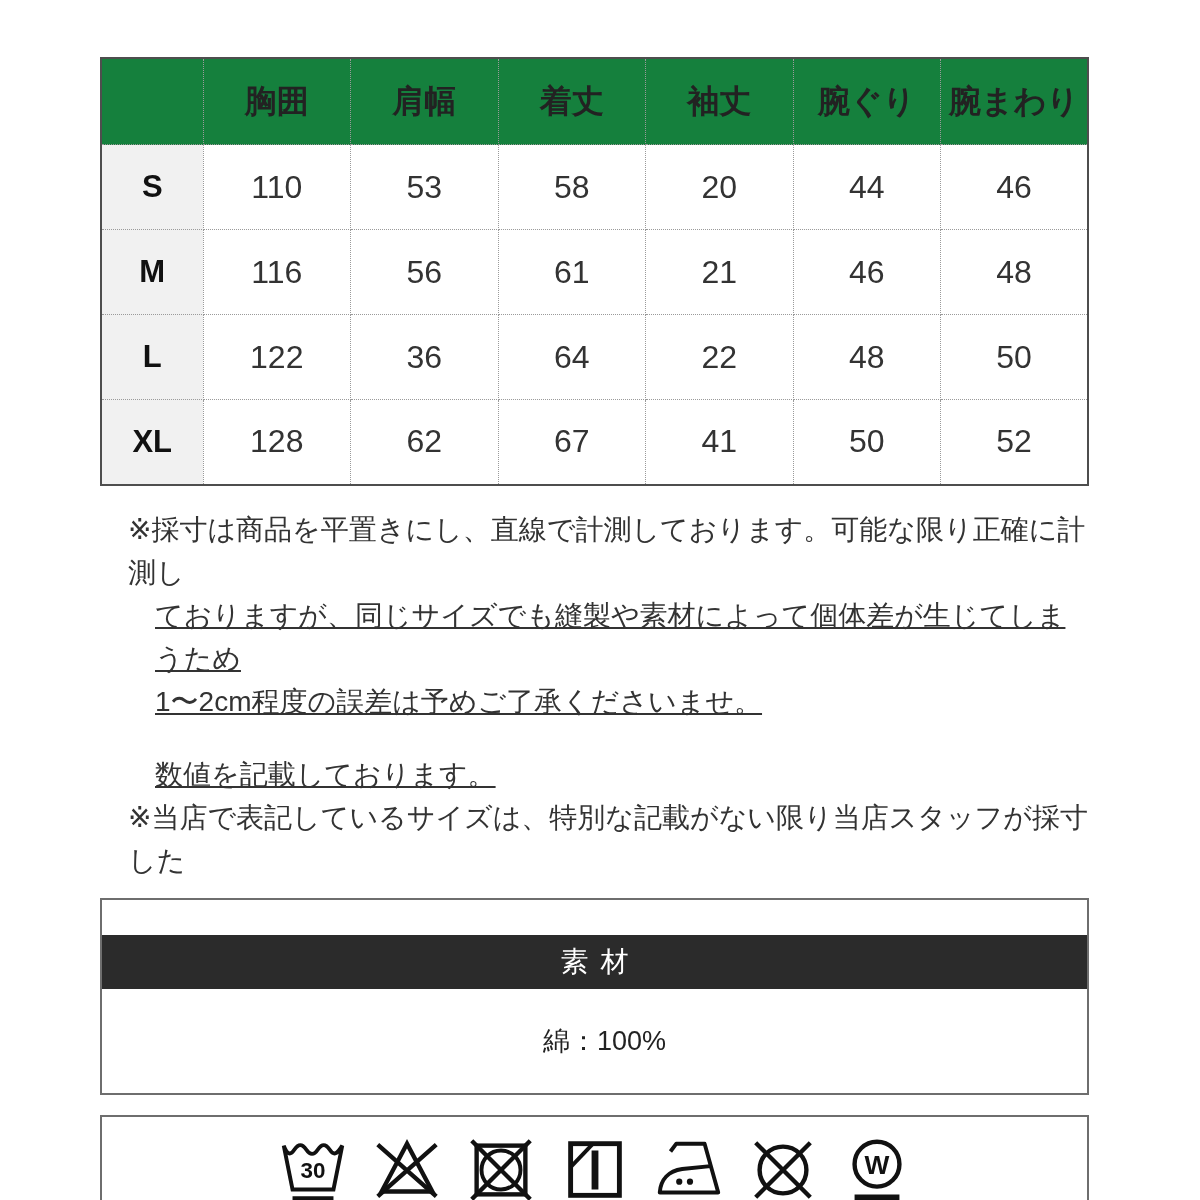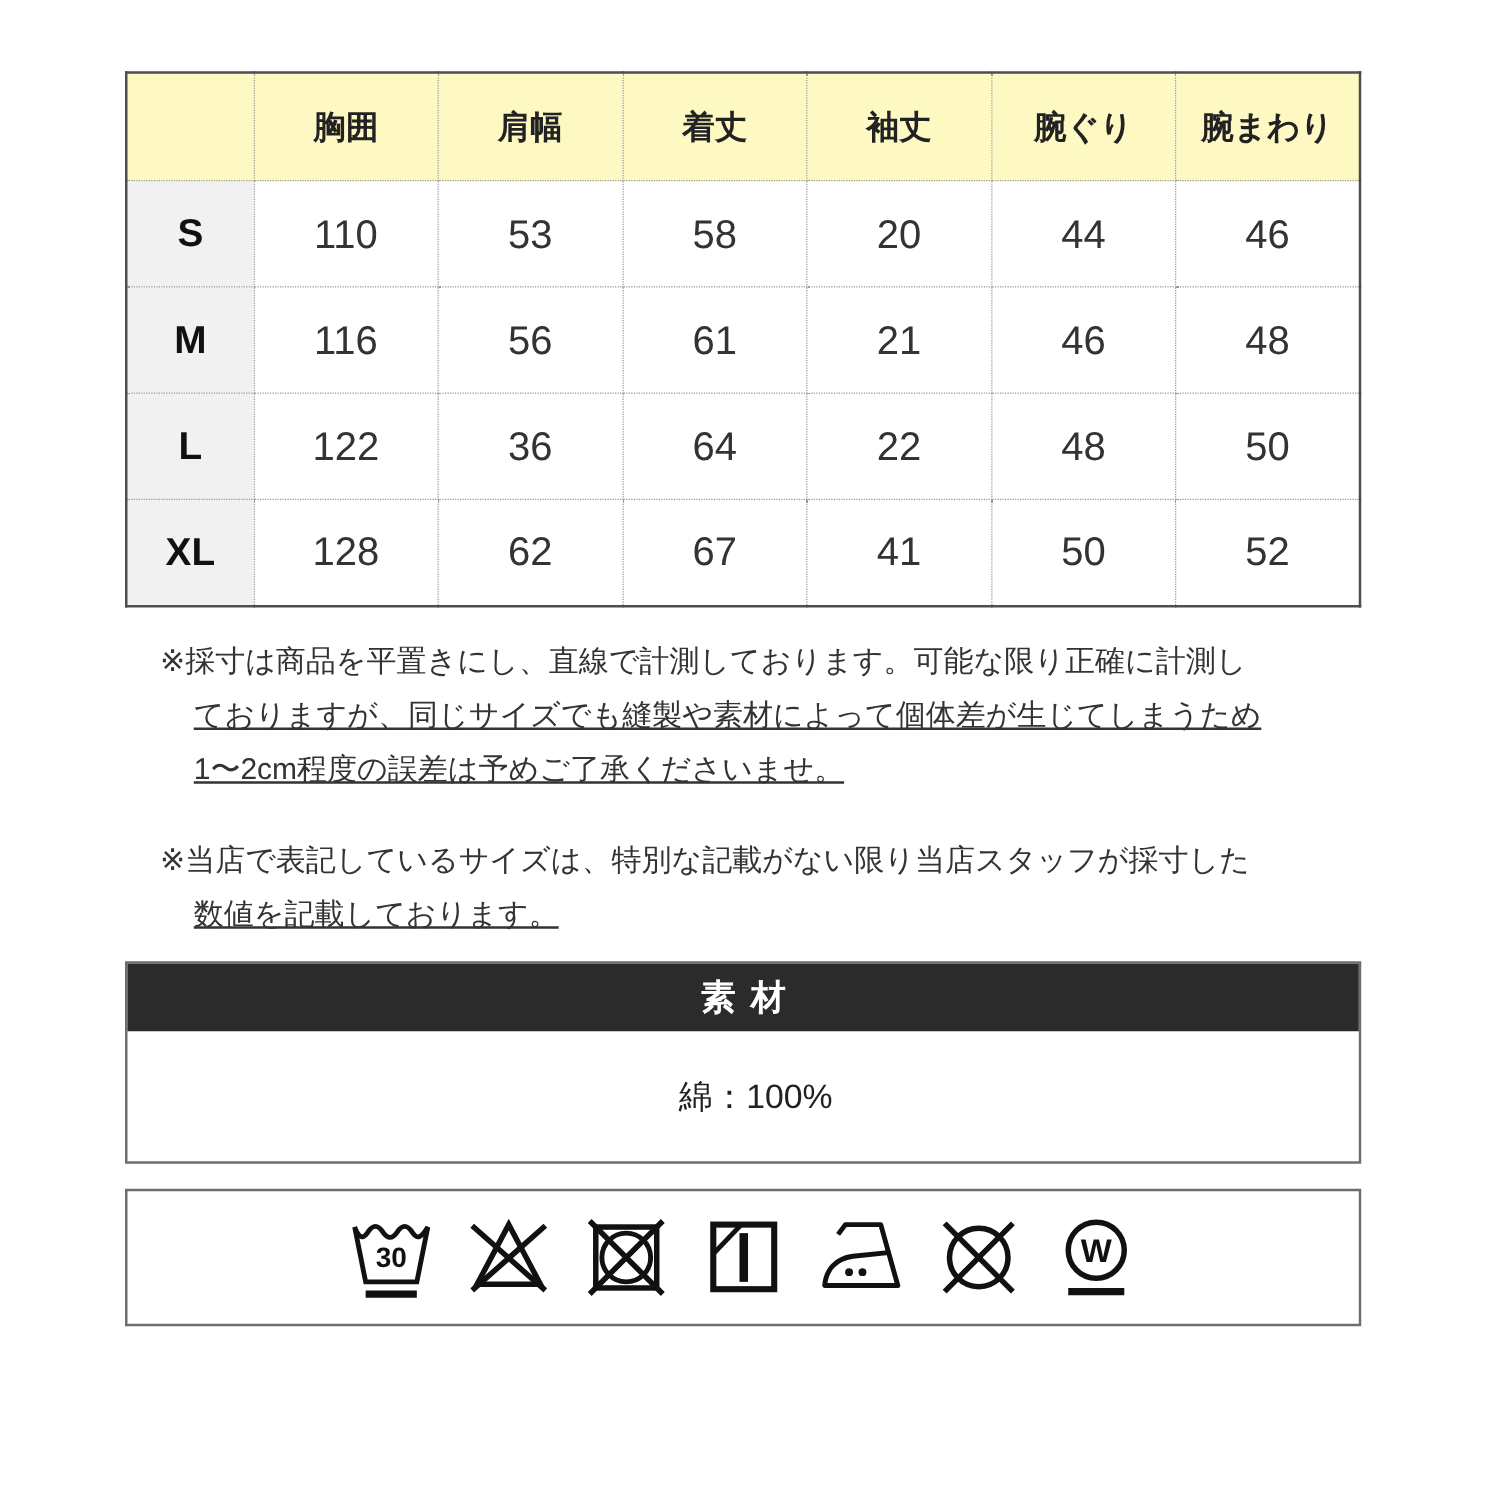--- a/index.html
+++ b/index.html
@@ -30,8 +30,8 @@
     letter-spacing:6px;border:none;
   }
   tr.col-header-row th{
-    background:#fef9c3;height:85px;
-    font-size:26px;font-weight:bold;color:#222;
+    background:#15803d;height:85px;
+    font-size:32px;font-weight:bold;color:#222;
   }
   tbody th.size-label{
     background:#f1f1f1;font-size:31px;font-weight:bold;color:#111;

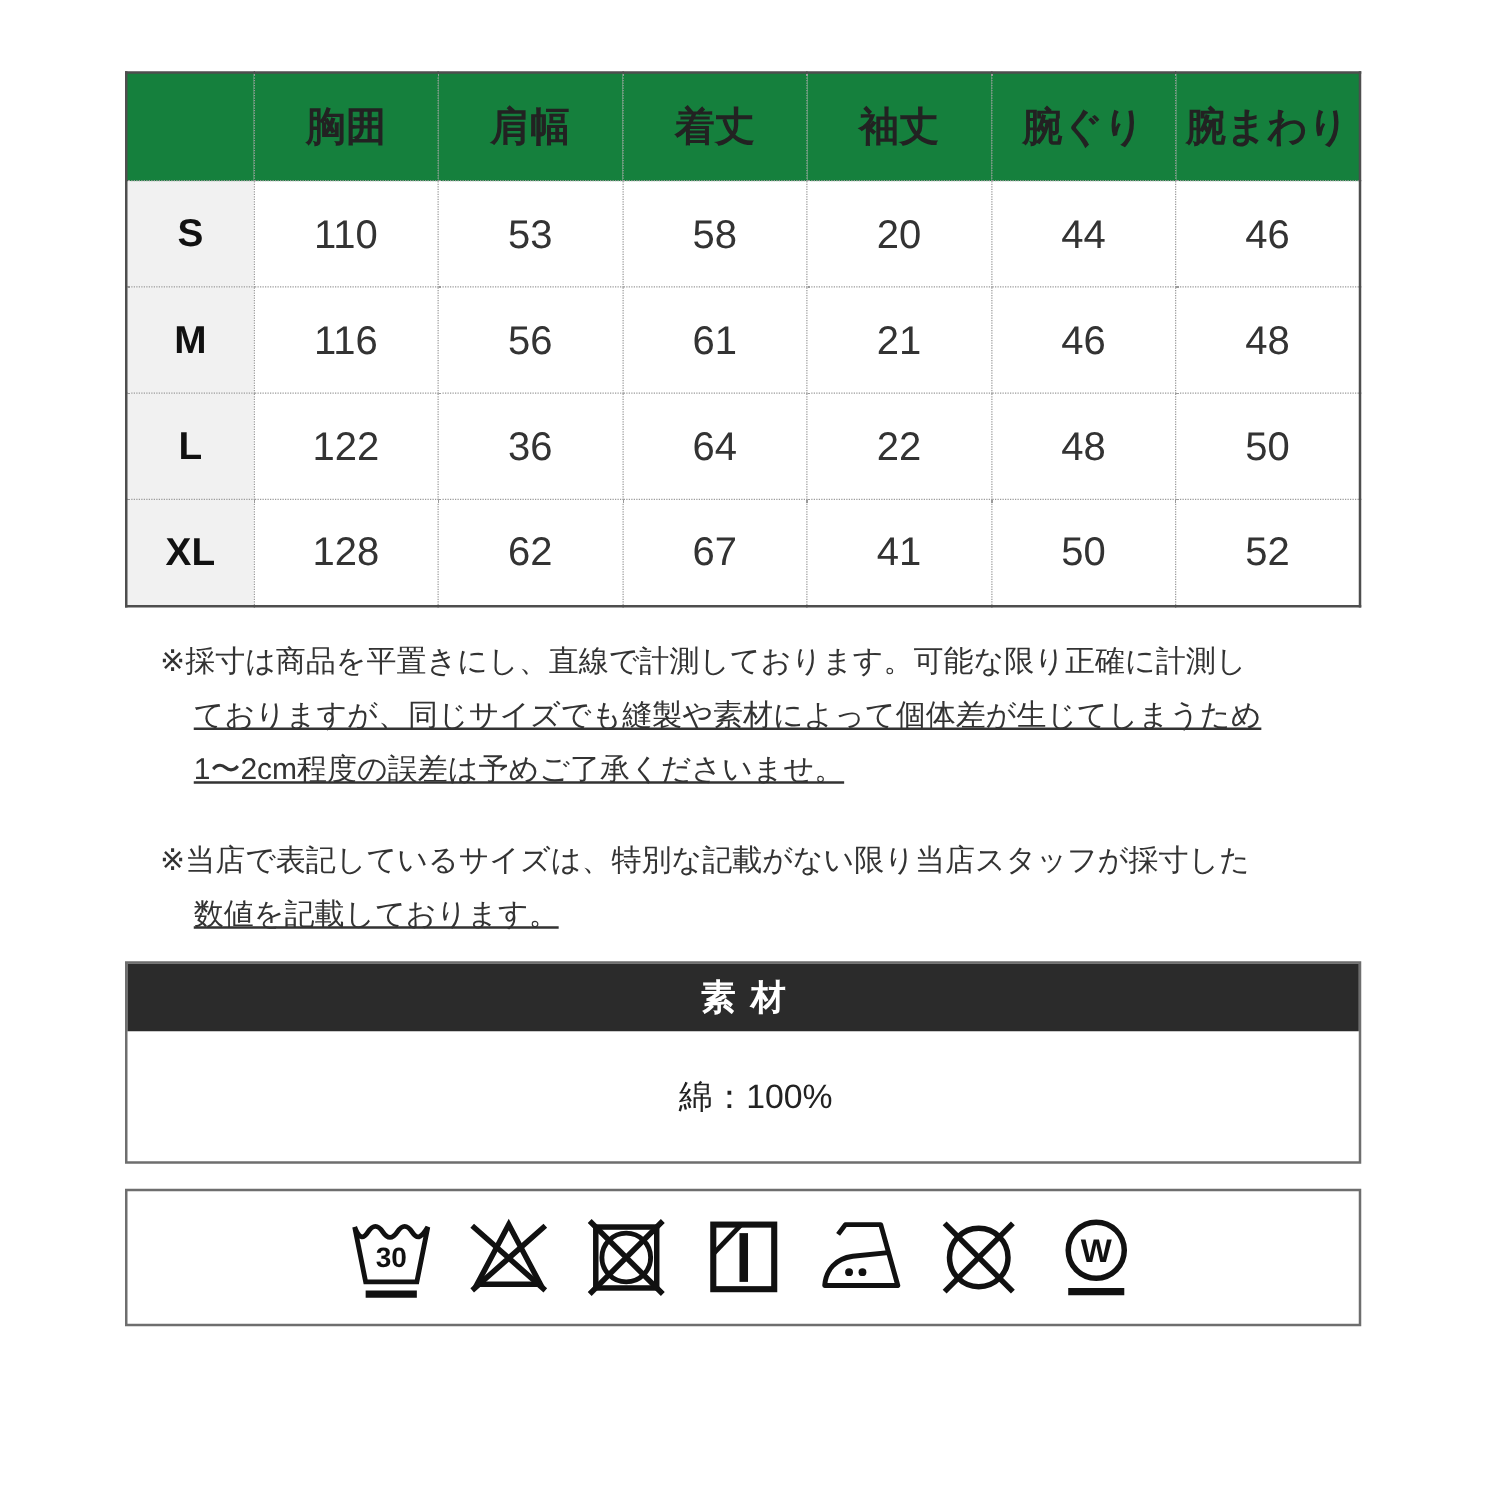--- a/index.html
+++ b/index.html
@@ -41,7 +41,7 @@
 
   
   .notes{margin:22px 0 0 28px;}
-  .note{font-size:24px;line-height:43px;color:#333;}
+  .note{font-size:28px;line-height:43px;color:#333;}
   .note + .note{margin-top:30px;}
   .note .cont{padding-left:27px;text-decoration:underline;}
 

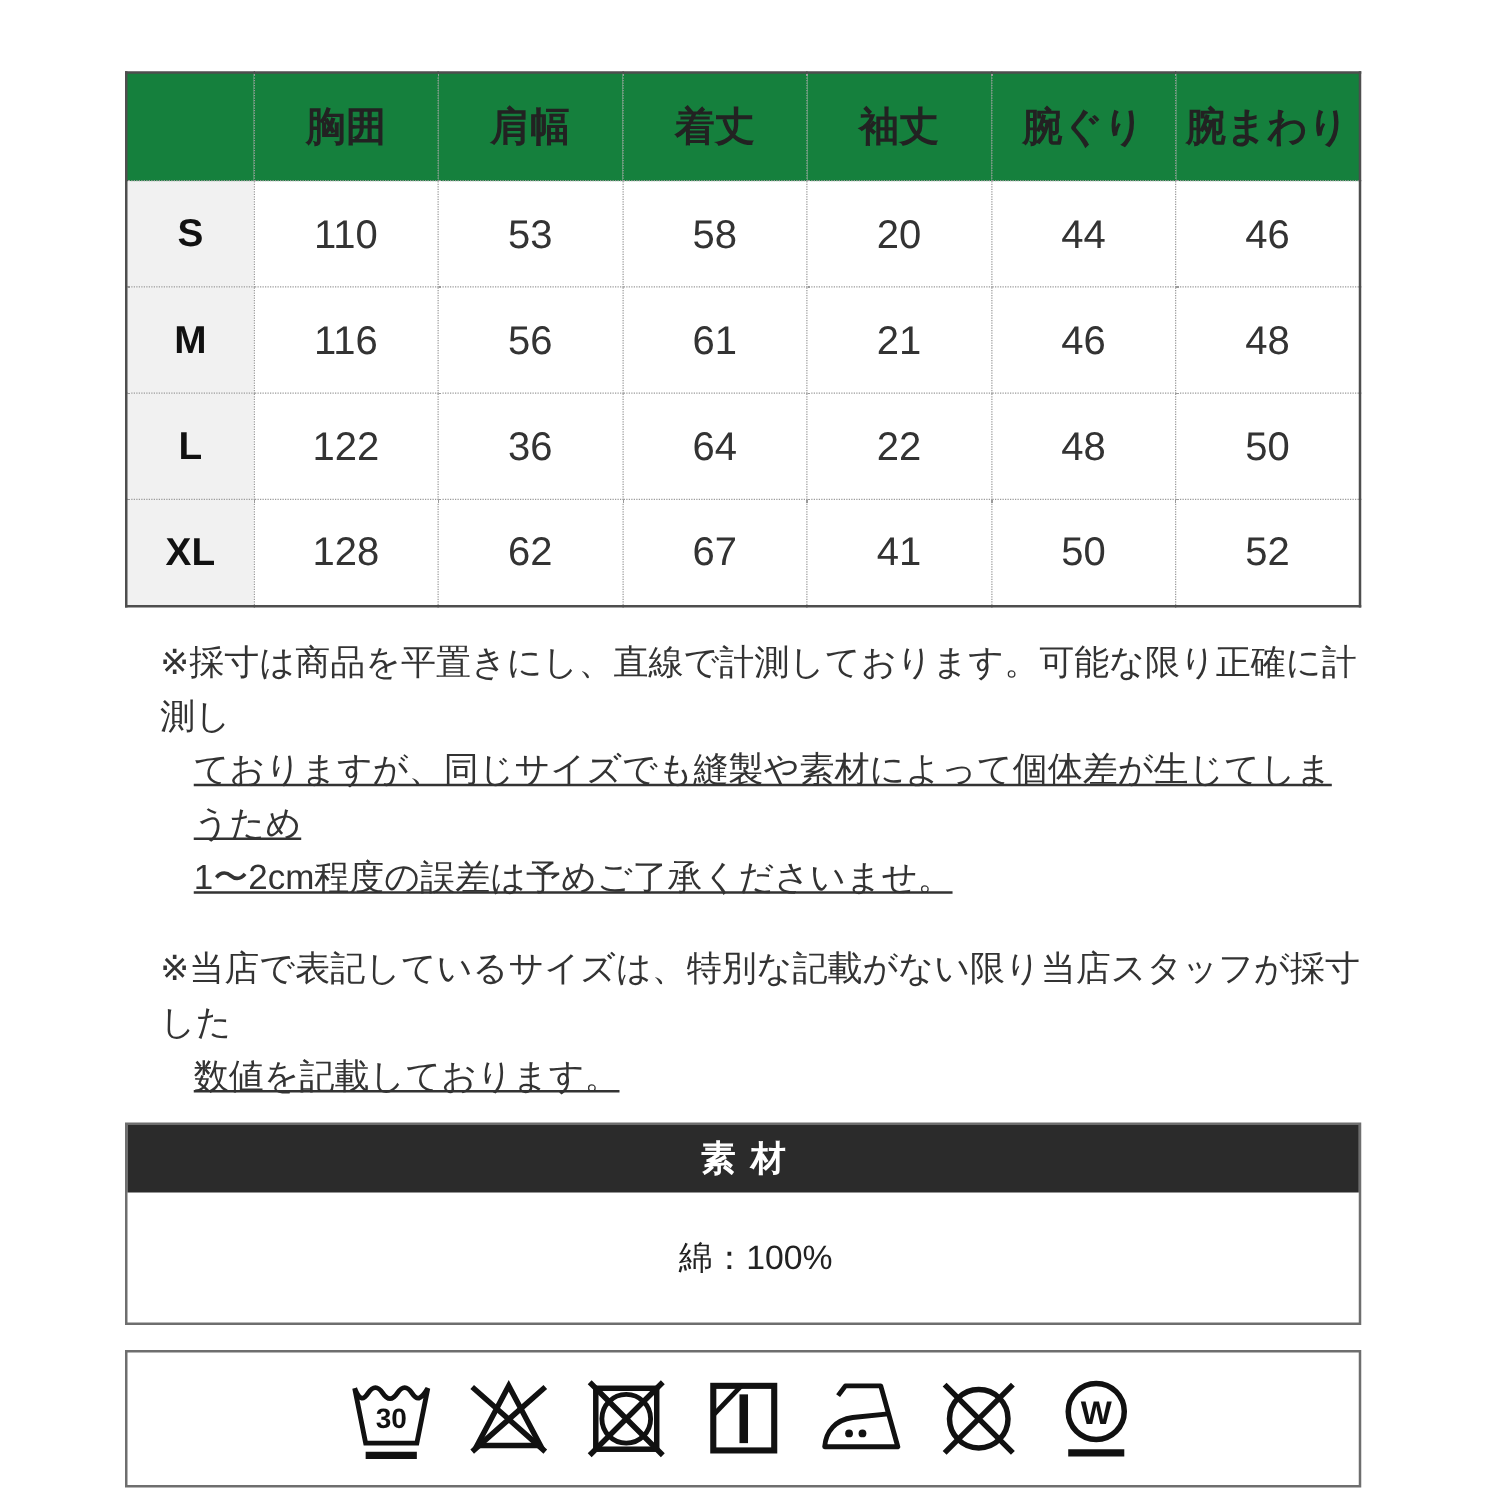--- a/index.html
+++ b/index.html
@@ -138,8 +138,8 @@
       <div class="note-line cont">1〜2cm程度の誤差は予めご了承くださいませ。</div>
     </div>
     <div class="note">
+      <div class="note-line cont">数値を記載しております。</div>
       <div class="note-line">※当店で表記しているサイズは、特別な記載がない限り当店スタッフが採寸した</div>
-      <div class="note-line cont">数値を記載しております。</div>
     </div>
   </div>
 

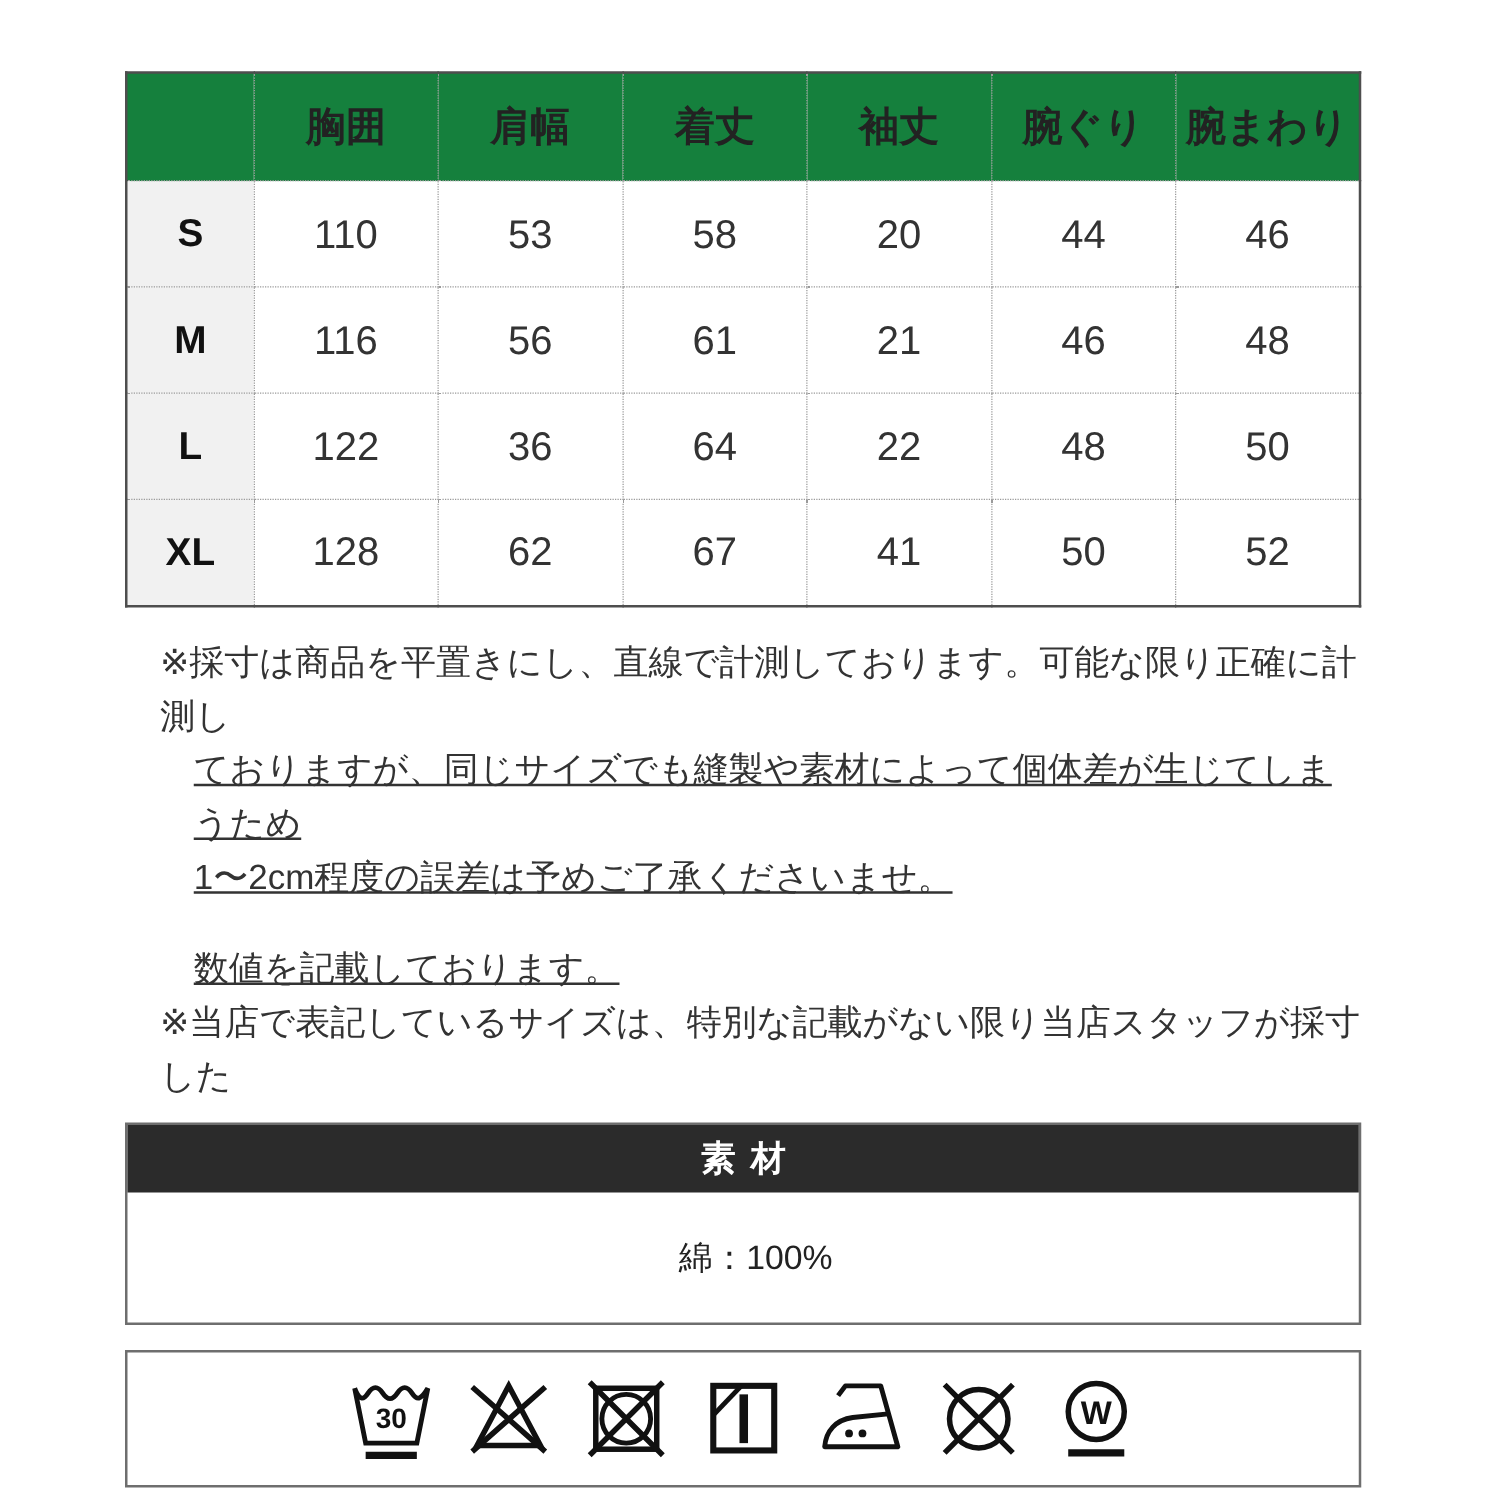--- a/index.html
+++ b/index.html
@@ -52,8 +52,9 @@
   .section-header{
     background:#2b2b2b;color:#fff;height:54px;
     display:flex;align-items:center;justify-content:center;
-    font-size:28px;font-weight:bold;letter-spacing:12px;
+    font-size:28px;font-weight:normal;letter-spacing:12px;
     text-indent:12px; 
+    margin-top:35px;
   }
   .section-body{
     display:flex;align-items:center;justify-content:center;

